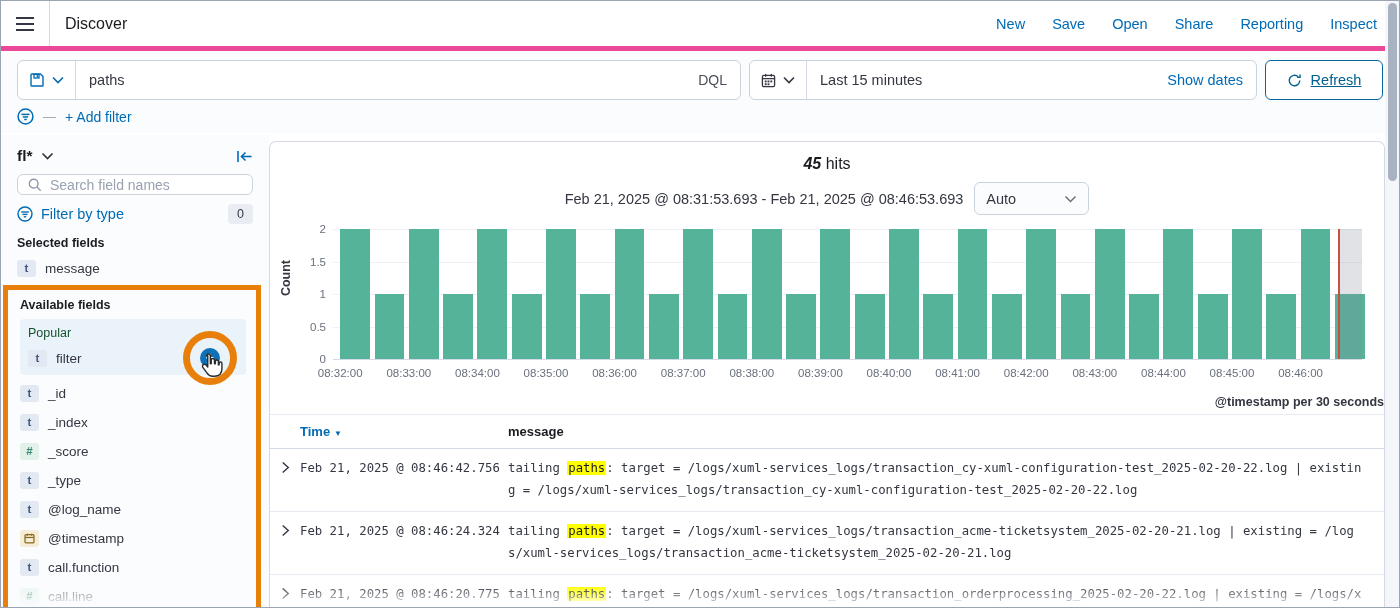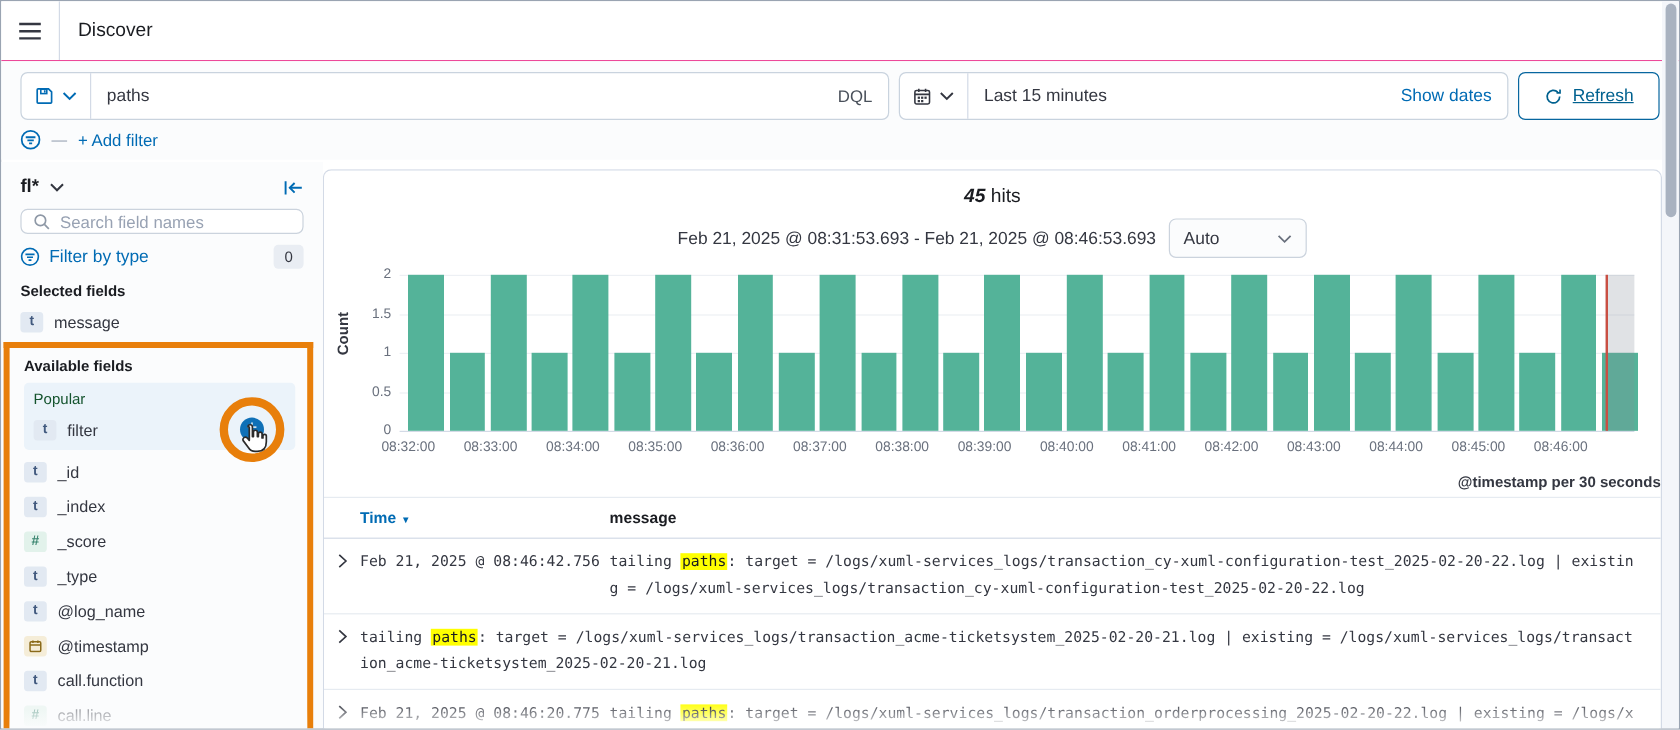--- a/index.html
+++ b/index.html
@@ -12,7 +12,7 @@
   svg { display:block; }
 
   
-  .top-bar { height:50px; border-bottom:1px solid #ec4899; display:flex; align-items:center; background:#fff; }
+  .top-bar { height:50px; border-bottom:5px solid #ec4899; display:flex; align-items:center; background:#fff; }
   .menu-btn { width:49px; height:100%; display:flex; align-items:center; justify-content:center; border-right:1px solid #D3DAE6; cursor:pointer; background:none; border-top:0;border-left:0;border-bottom:0; }
   .app-title { margin-left:15px; font-size:16px; color:#1a1c21; }
   .top-nav { margin-left:auto; display:flex; gap:27px; padding-right:22px; }

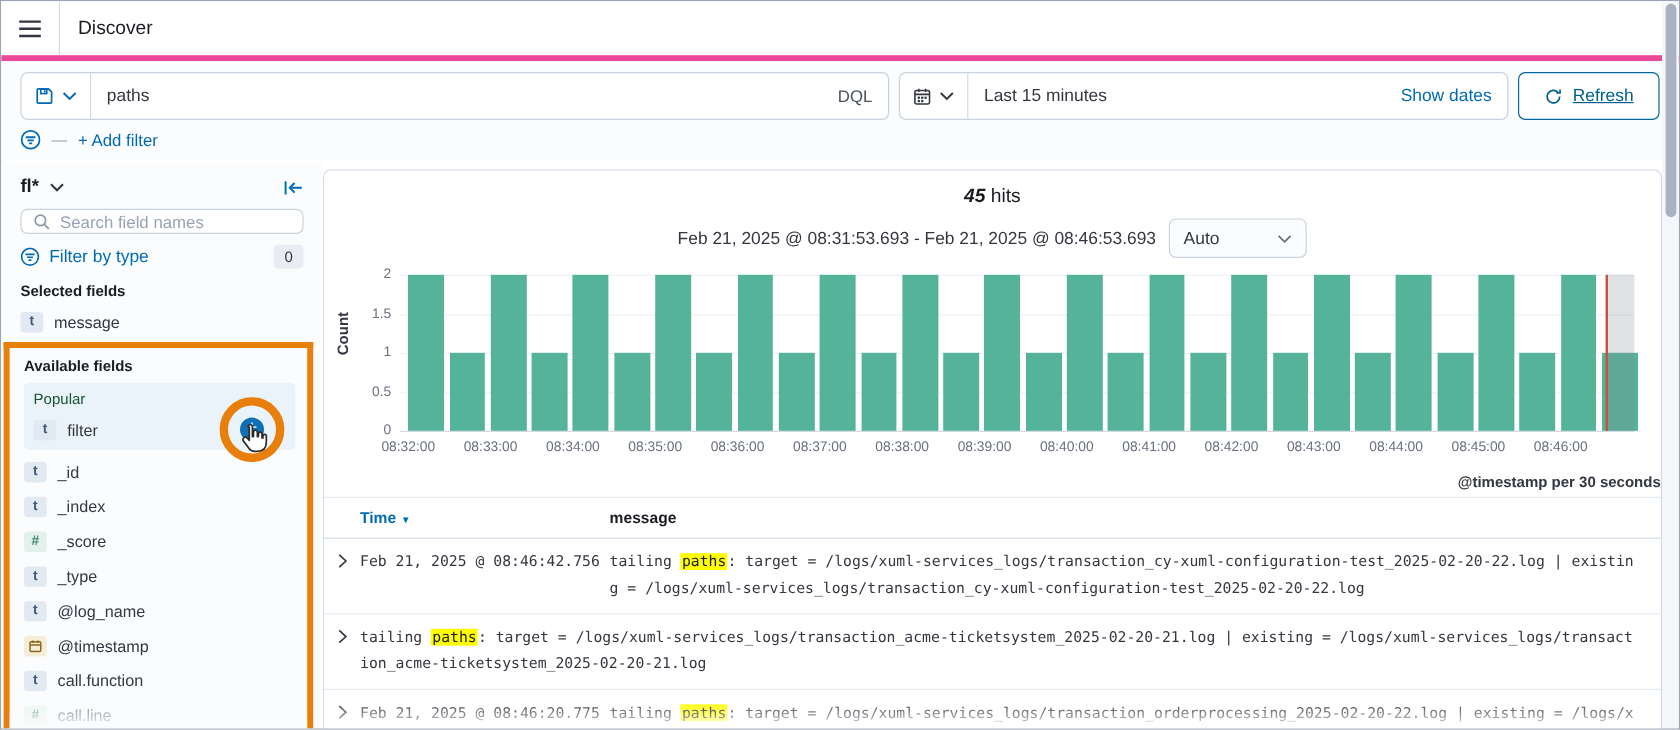--- a/index.html
+++ b/index.html
@@ -123,6 +123,14 @@
       </svg>
   </button>
   <div class="app-title">Discover</div>
+  <nav class="top-nav">
+      <a>New</a>
+      <a>Save</a>
+      <a>Open</a>
+      <a>Share</a>
+      <a>Reporting</a>
+      <a>Inspect</a>
+    </nav>
 </div>
 
 <div class="toolbar">

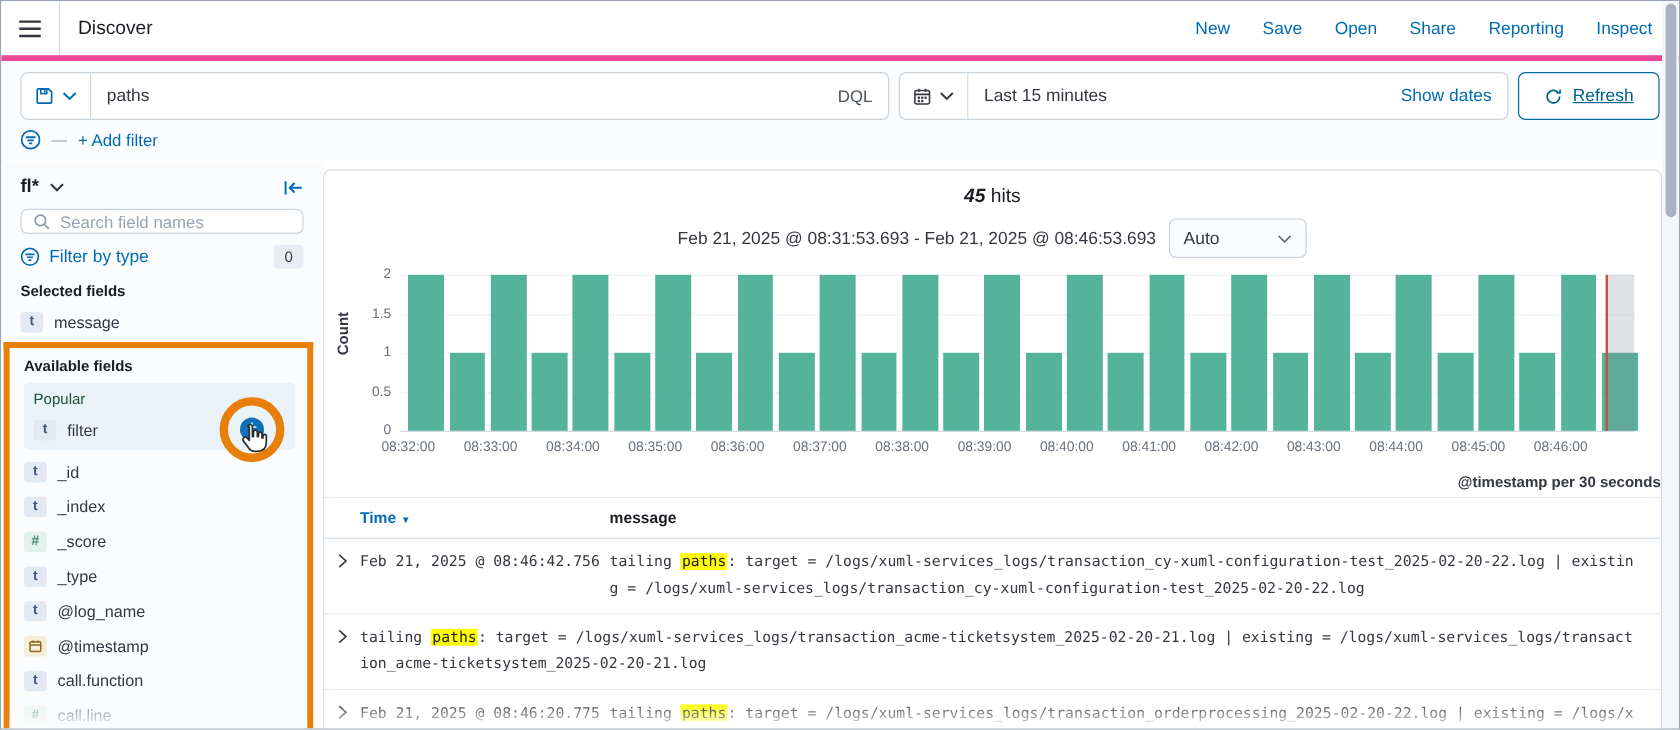--- a/index.html
+++ b/index.html
@@ -400,6 +400,7 @@
                 <path d="M2 1.5 8 7 2 12.5" fill="none" stroke="#343741" stroke-width="1.5"></path>
               </svg>
             </div>
+            <div class="col-time">Feb 21, 2025 @ 08:46:24.324</div>
             <div class="col-msg">tailing <mark>paths</mark>: target = /logs/xuml-services_logs/transaction_acme-ticketsystem_2025-02-20-21.log | existing = /logs/xuml-services_logs/transaction_acme-ticketsystem_2025-02-20-21.log</div>
           </div>
           <div class="trow">

